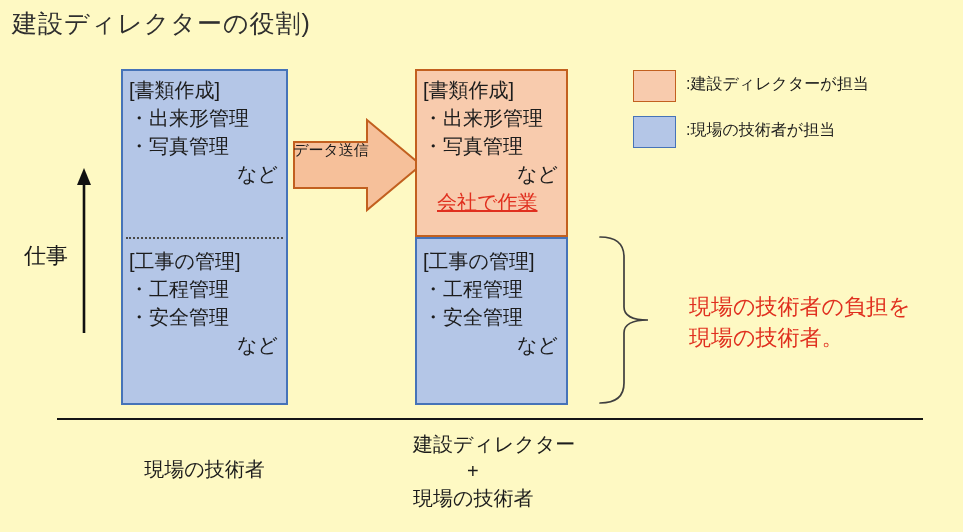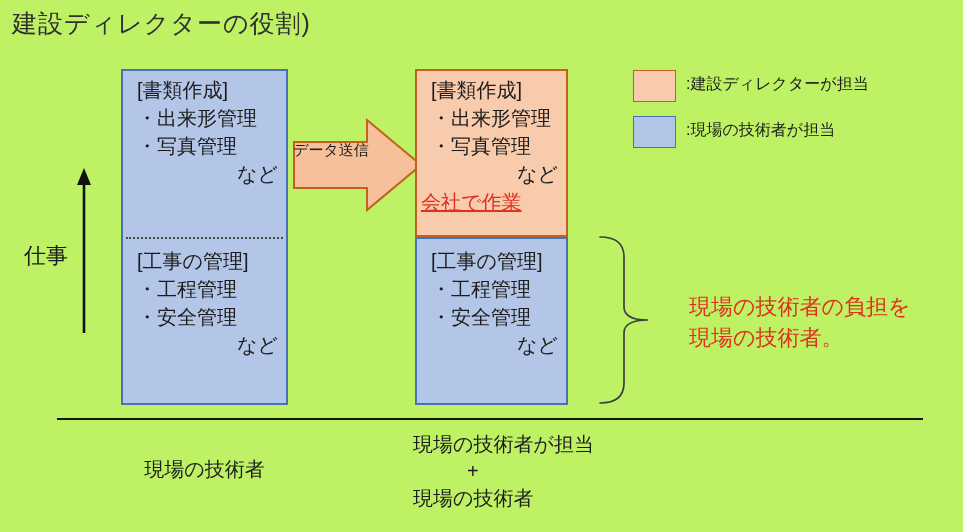--- a/index.html
+++ b/index.html
@@ -7,7 +7,7 @@
   #canvas {
     position: relative;
     width: 963px; height: 532px;
-    background: #bef264;
+    background: #fef9c3;
     font-family: "Liberation Sans", sans-serif;
     color: #1c1c1c;
     overflow: hidden;

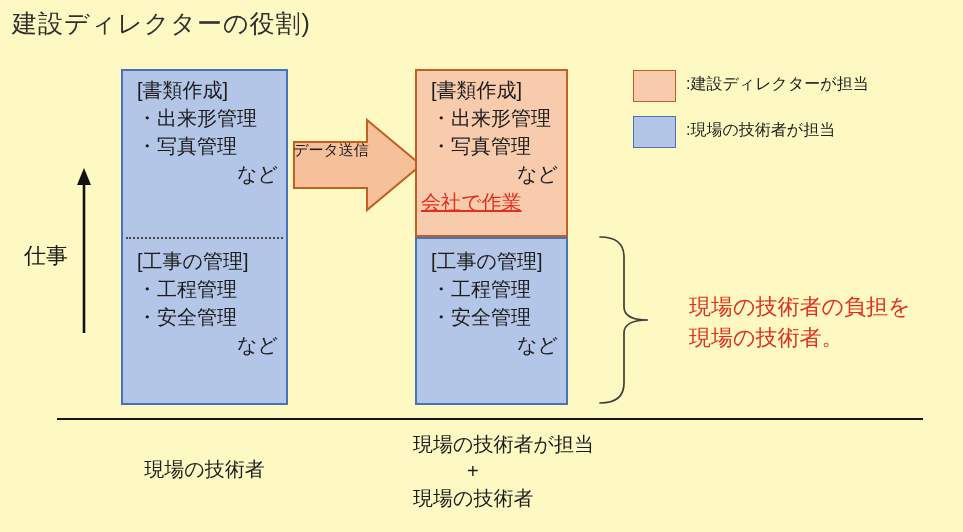--- a/index.html
+++ b/index.html
@@ -33,7 +33,7 @@
   .sec .ln {
     font-size: 20px;
     line-height: 28px;
-    padding-left: 14px;
+    padding-left: 6px;
     white-space: nowrap;
   }
   .sec .etc { text-align: right; padding-right: 8px; margin-left: 48px; }

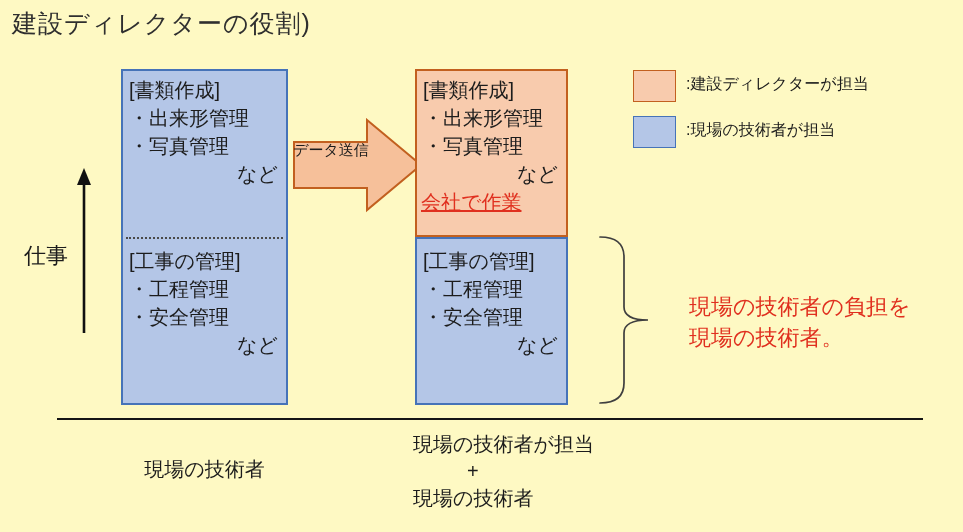--- a/index.html
+++ b/index.html
@@ -40,7 +40,7 @@
   .sec .note {
     color: #e0301f;
     text-decoration: underline;
-    padding-left: 4px;
+    padding-left: 20px;
   }
   .sec-top { top: 5px; }
   .sec-bottom-left { top: 176px; }

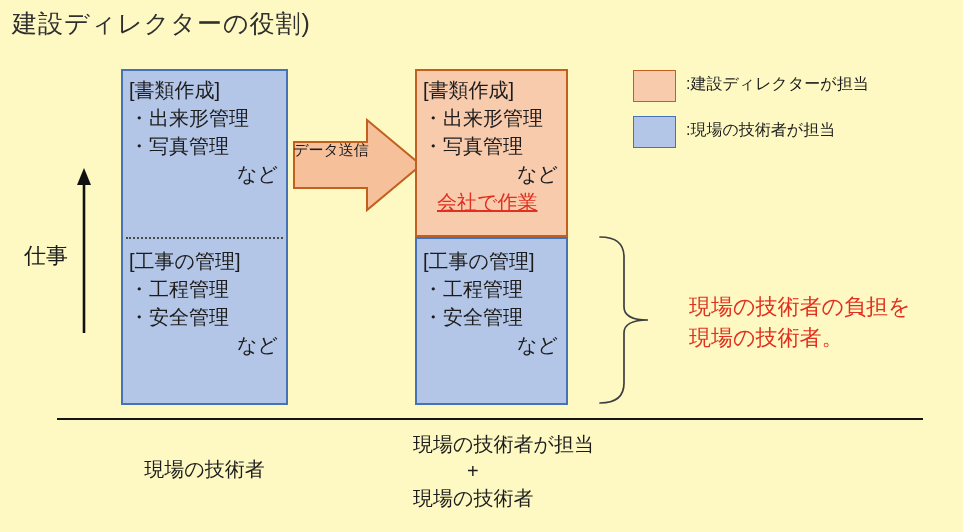--- a/index.html
+++ b/index.html
@@ -165,7 +165,7 @@
 
   <div class="abs label-left">現場の技術者</div>
   <div class="abs label-right">
-    <div>現場の技術者が担当</div>
+    <div>建設ディレクター</div>
     <div class="plus-line">+</div>
     <div>現場の技術者</div>
   </div>

